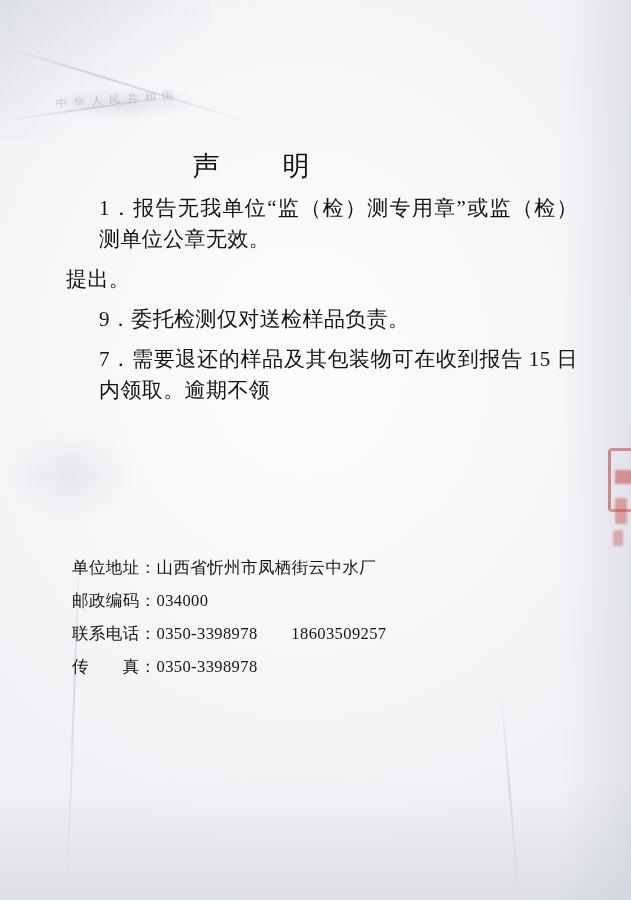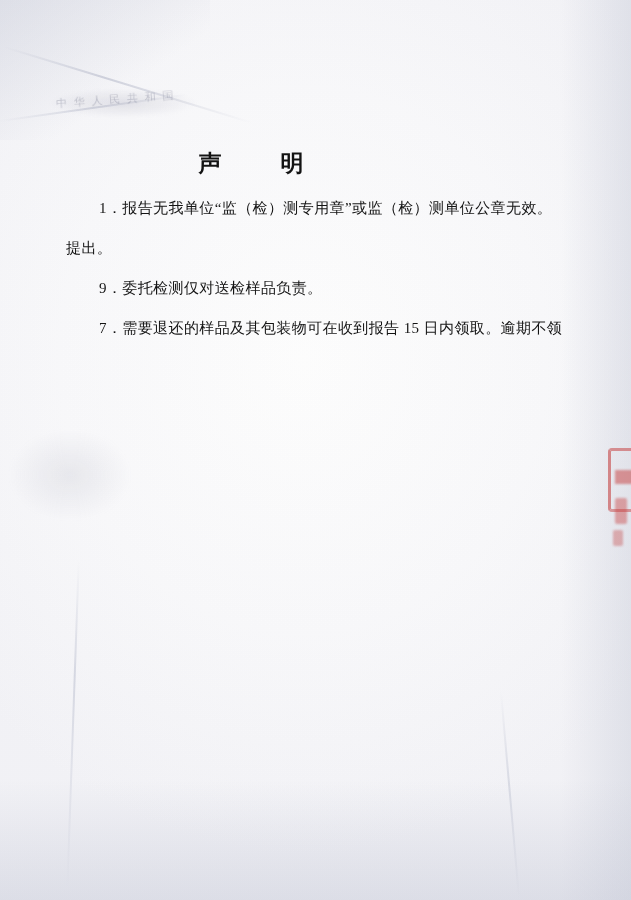--- a/index.html
+++ b/index.html
@@ -147,8 +147,8 @@
     left: 0;
     width: 502px;
     text-align: center;
-    font-size: 23px;
-    font-weight: bold;
+    font-size: 27px;
+    font-weight: normal;
     letter-spacing: 18px;
     text-indent: 18px;
     color: #131313;

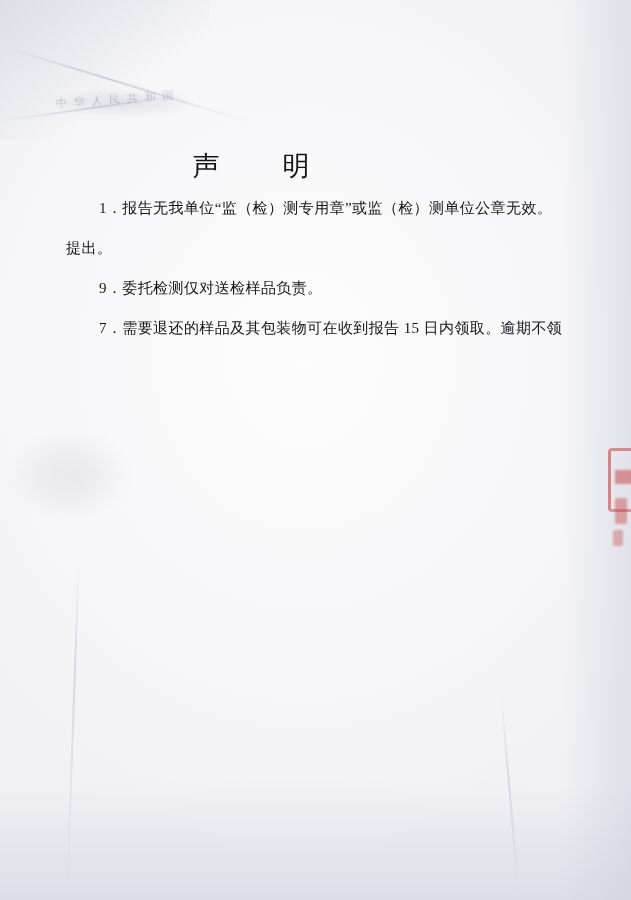--- a/index.html
+++ b/index.html
@@ -163,7 +163,7 @@
   }
 
   .clause {
-    font-size: 15px;
+    font-size: 21px;
     line-height: 31px;
     color: #141414;
     margin-bottom: 9px;

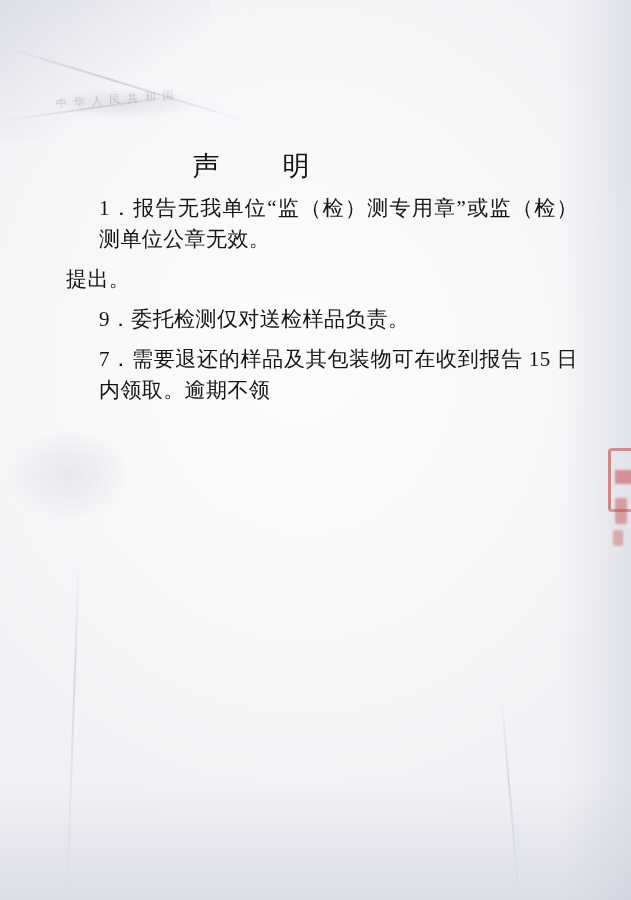--- a/index.html
+++ b/index.html
@@ -240,6 +240,12 @@
       </div>
     </div>
 
+    <div class="contact">
+      <div class="contact-line"><span>单位地址：</span><span>山西省忻州市凤栖街云中水厂</span></div>
+      <div class="contact-line"><span>邮政编码：</span><span>034000</span></div>
+      <div class="contact-line"><span>联系电话：</span><span>0350-3398978　　18603509257</span></div>
+      <div class="contact-line"><span>传　　真：</span><span>0350-3398978</span></div>
+    </div>
 
   </div>
 

